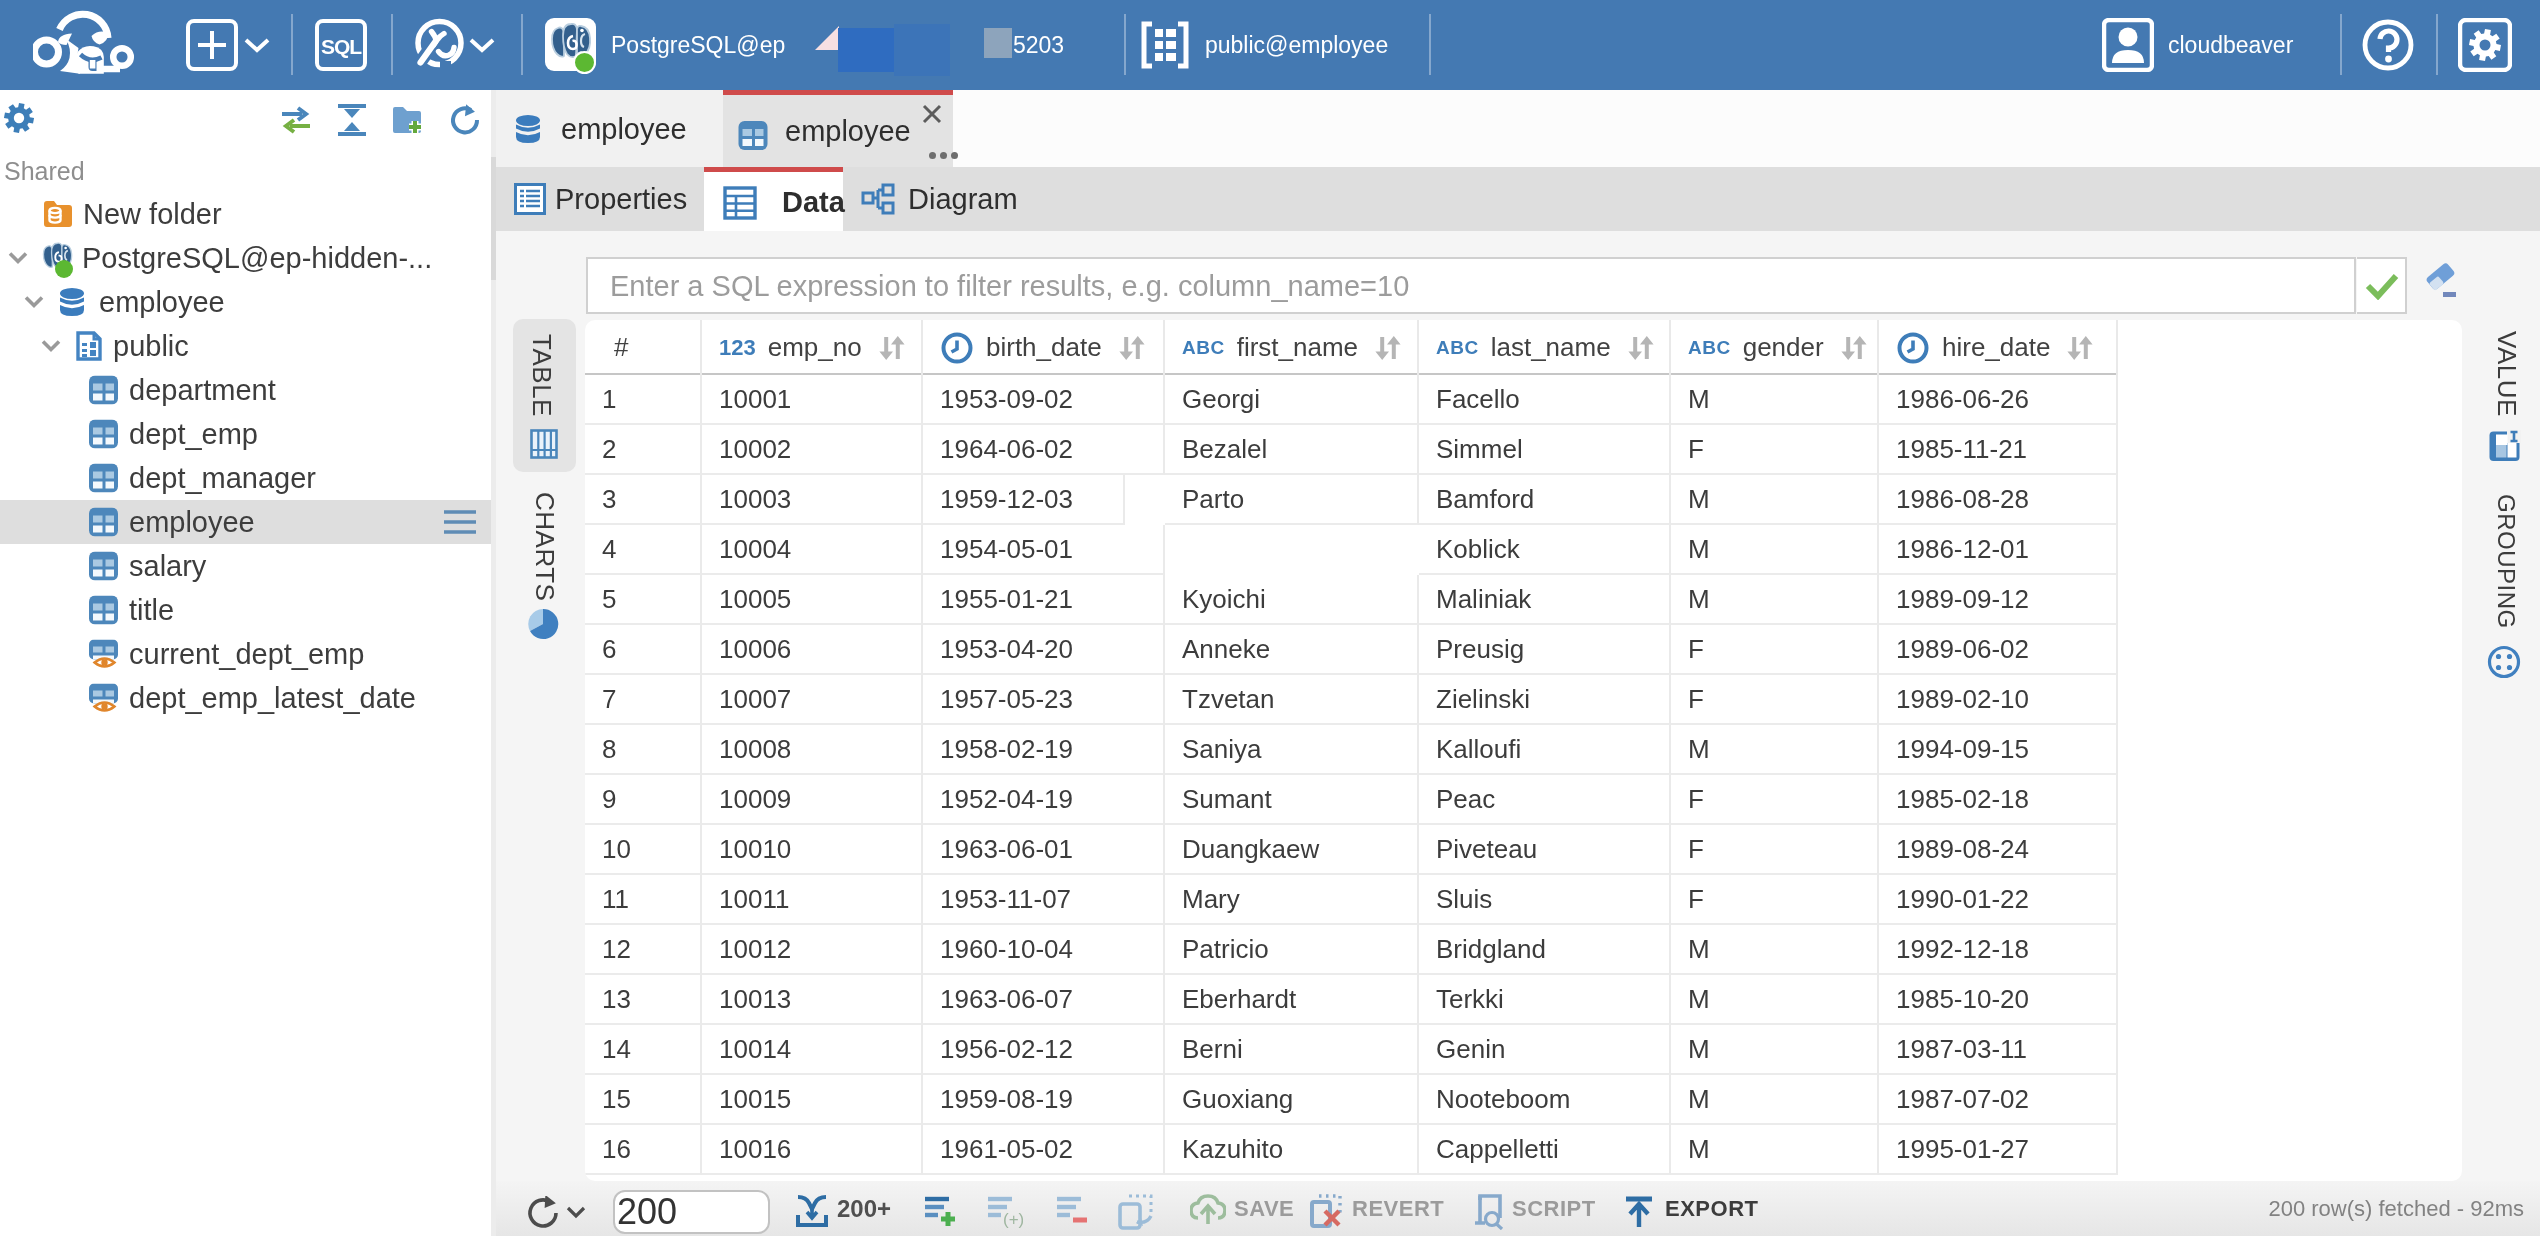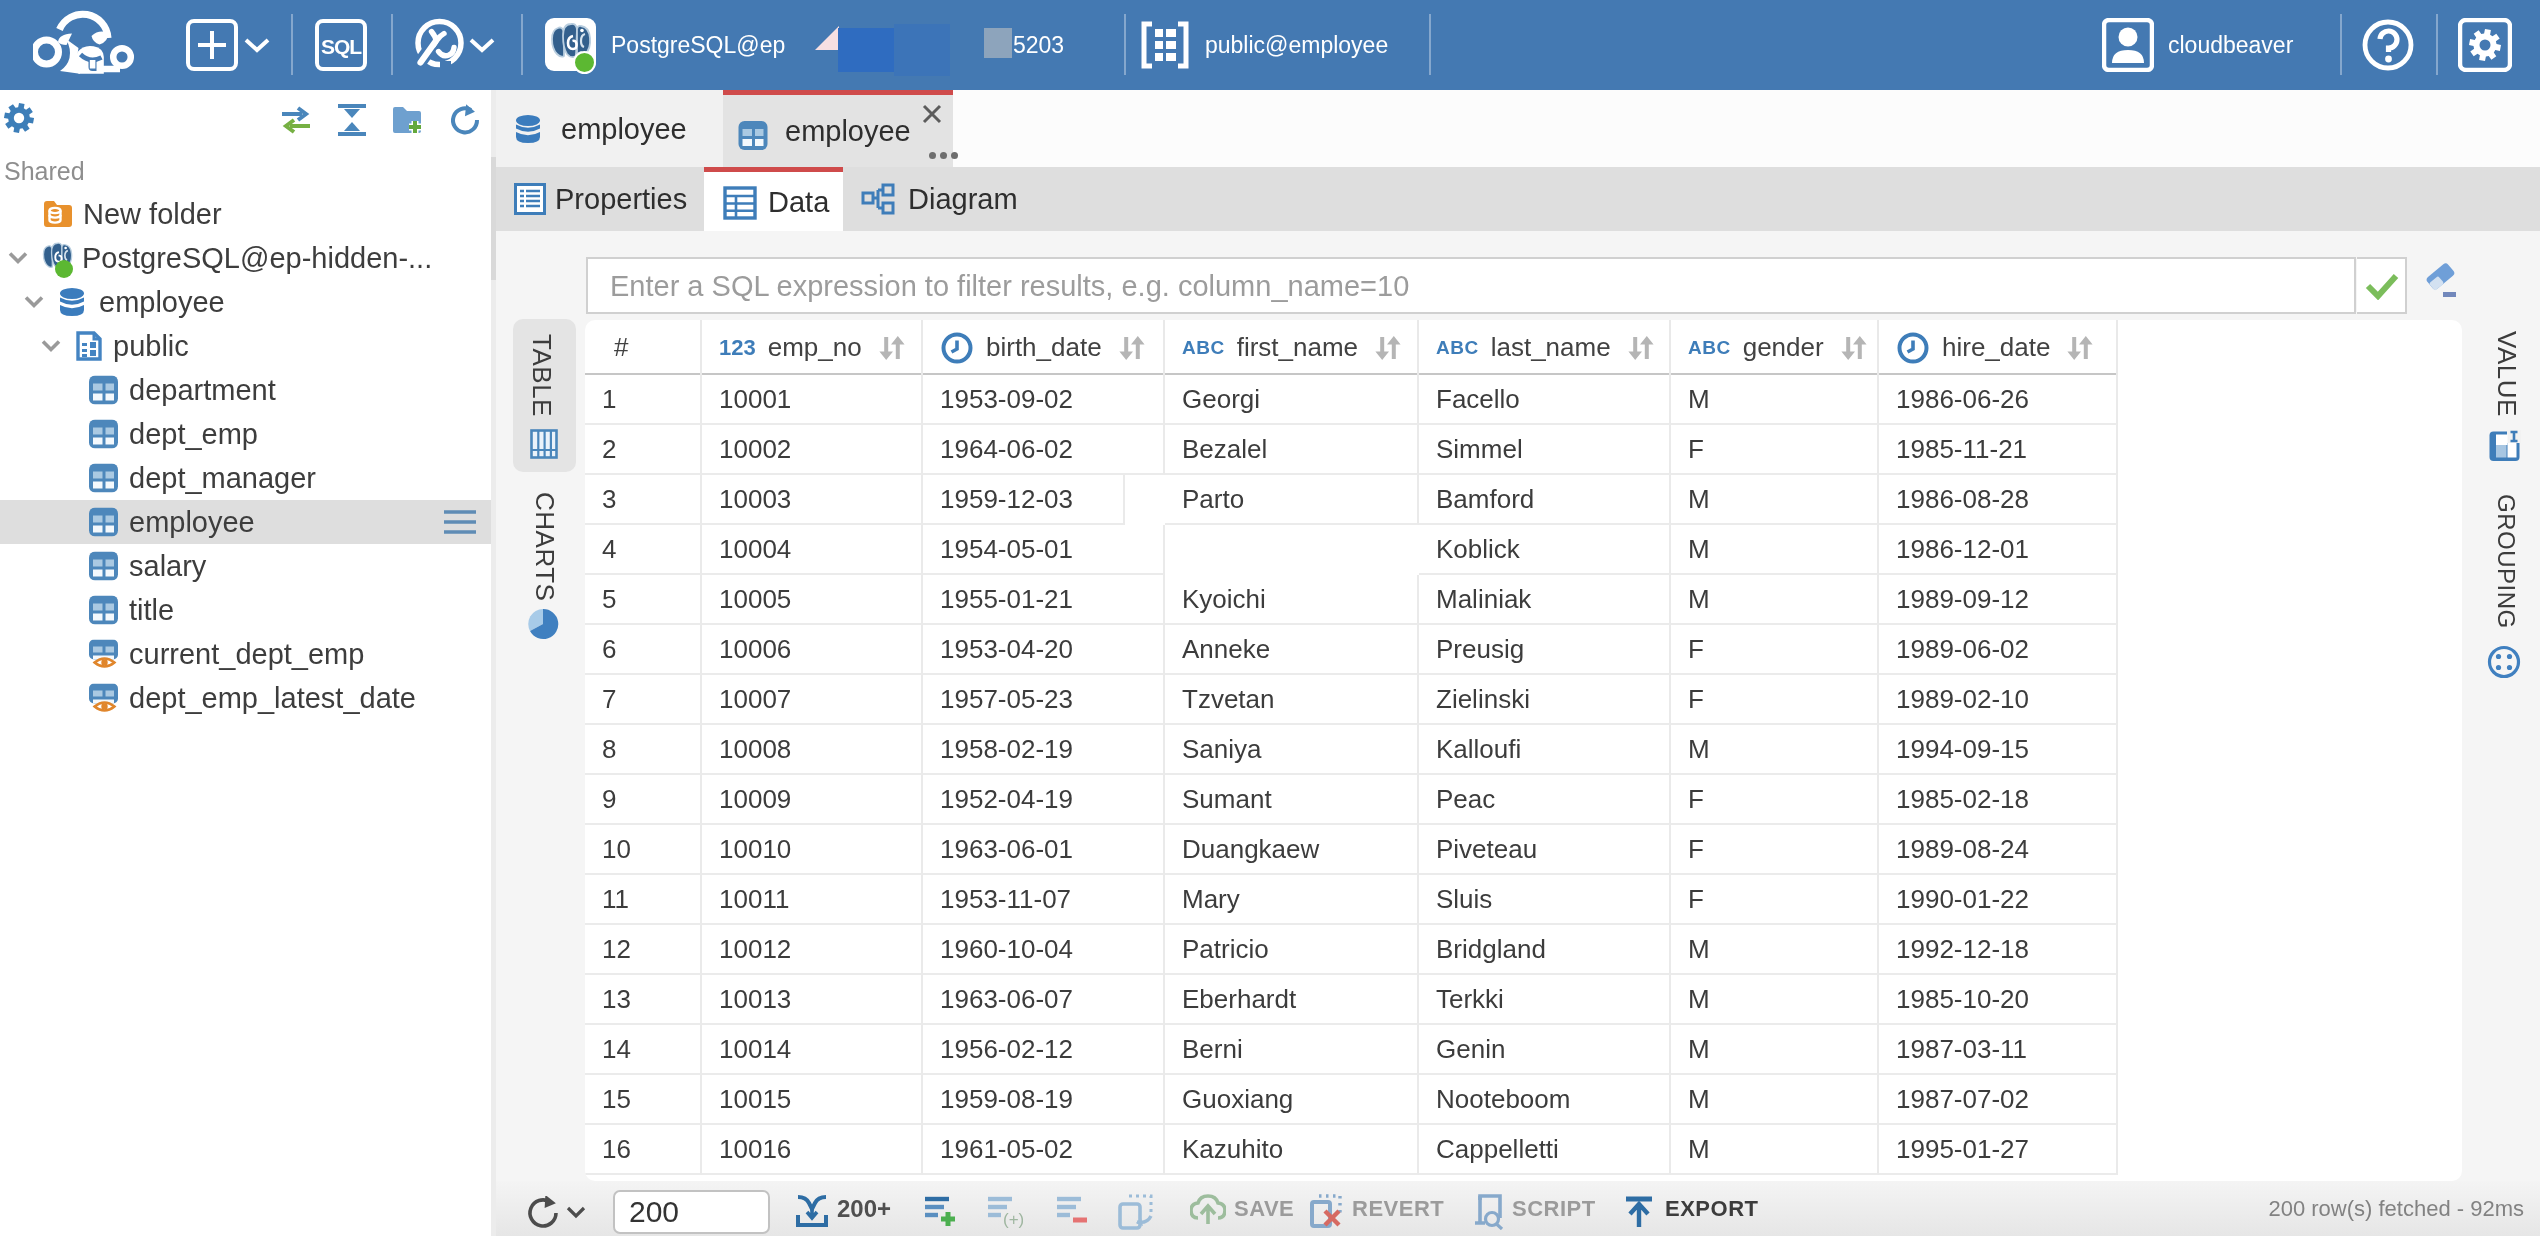--- a/index.html
+++ b/index.html
@@ -347,7 +347,7 @@
       <rect x="2" y="2" width="30" height="30" fill="none" stroke="#3e7db9" stroke-width="3.4"></rect>
       <path d="M 2 10 L 32 10 M 13 10 L 13 32 M 2 17.5 L 32 17.5 M 2 24.7 L 32 24.7" stroke="#3e7db9" stroke-width="2.6"></path>
     </svg>
-    <div class="tabtxt" style="left:64px;font-weight:normal">Data</div>
+    <div class="tabtxt" style="left:78px;font-weight:bold">Data</div>
   </div>
   <svg class="abs" style="left:16px;top:14px" width="36" height="36" viewBox="0 0 36 36">
     <rect x="2" y="2" width="32" height="32" fill="#3e7db9"></rect>

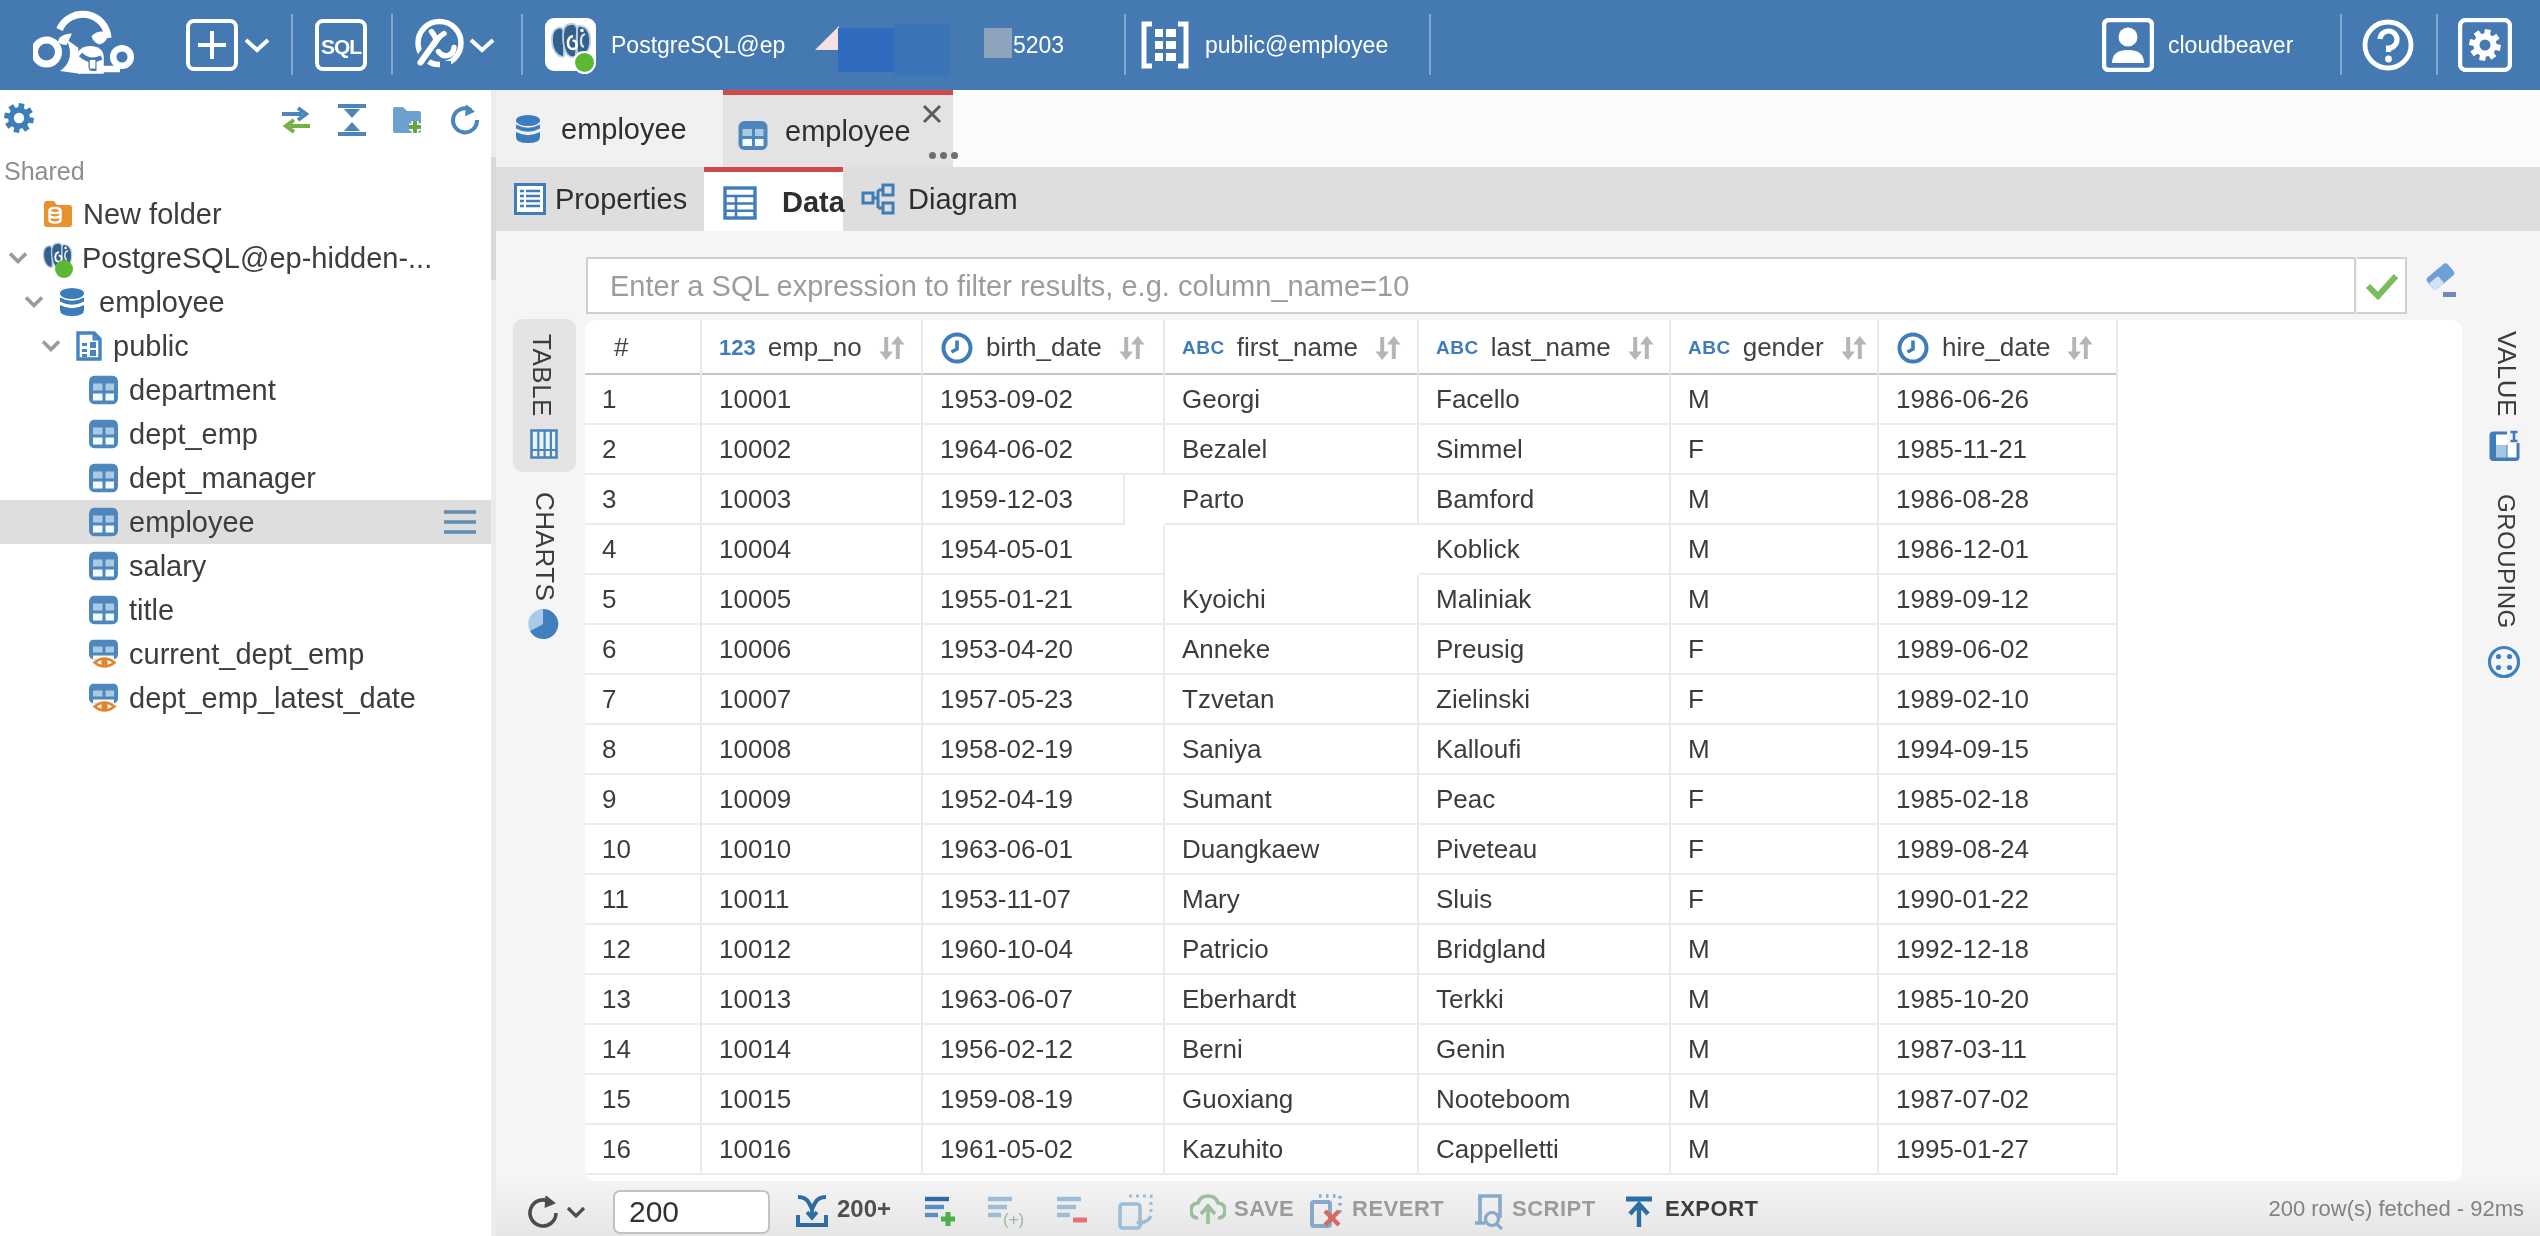--- a/index.html
+++ b/index.html
@@ -831,7 +831,7 @@
   <svg class="abs" style="left:70px;top:24px" width="20" height="14" viewBox="0 0 20 14">
     <path d="M 2 3 L 10 11 L 18 3" stroke="#4c4c4c" stroke-width="3.2" fill="none"></path>
   </svg>
-  <div class="abs" style="left:117px;top:9px;width:157px;height:44px;background:#fff;border:2px solid #c2c2c2;border-radius:7px;font-size:30px;color:#333;line-height:40px;padding-left:14px">200</div>
+  <div class="abs" style="left:117px;top:9px;width:157px;height:44px;background:#fff;border:2px solid #c2c2c2;border-radius:12px;font-size:36px;color:#333;line-height:40px;padding-left:2px">200</div>
   <svg class="abs" style="left:300px;top:14px" width="32" height="32" viewBox="0 0 32 32">
     <path d="M 2 2 Q 10 2 13 8 L 16 14 L 19 8 Q 22 2 30 2" stroke="#2e6da4" stroke-width="4" fill="none"></path>
     <path d="M 16 12 L 16 22 M 11 17 L 16 23 L 21 17" stroke="#2e6da4" stroke-width="3.6" fill="none"></path>

